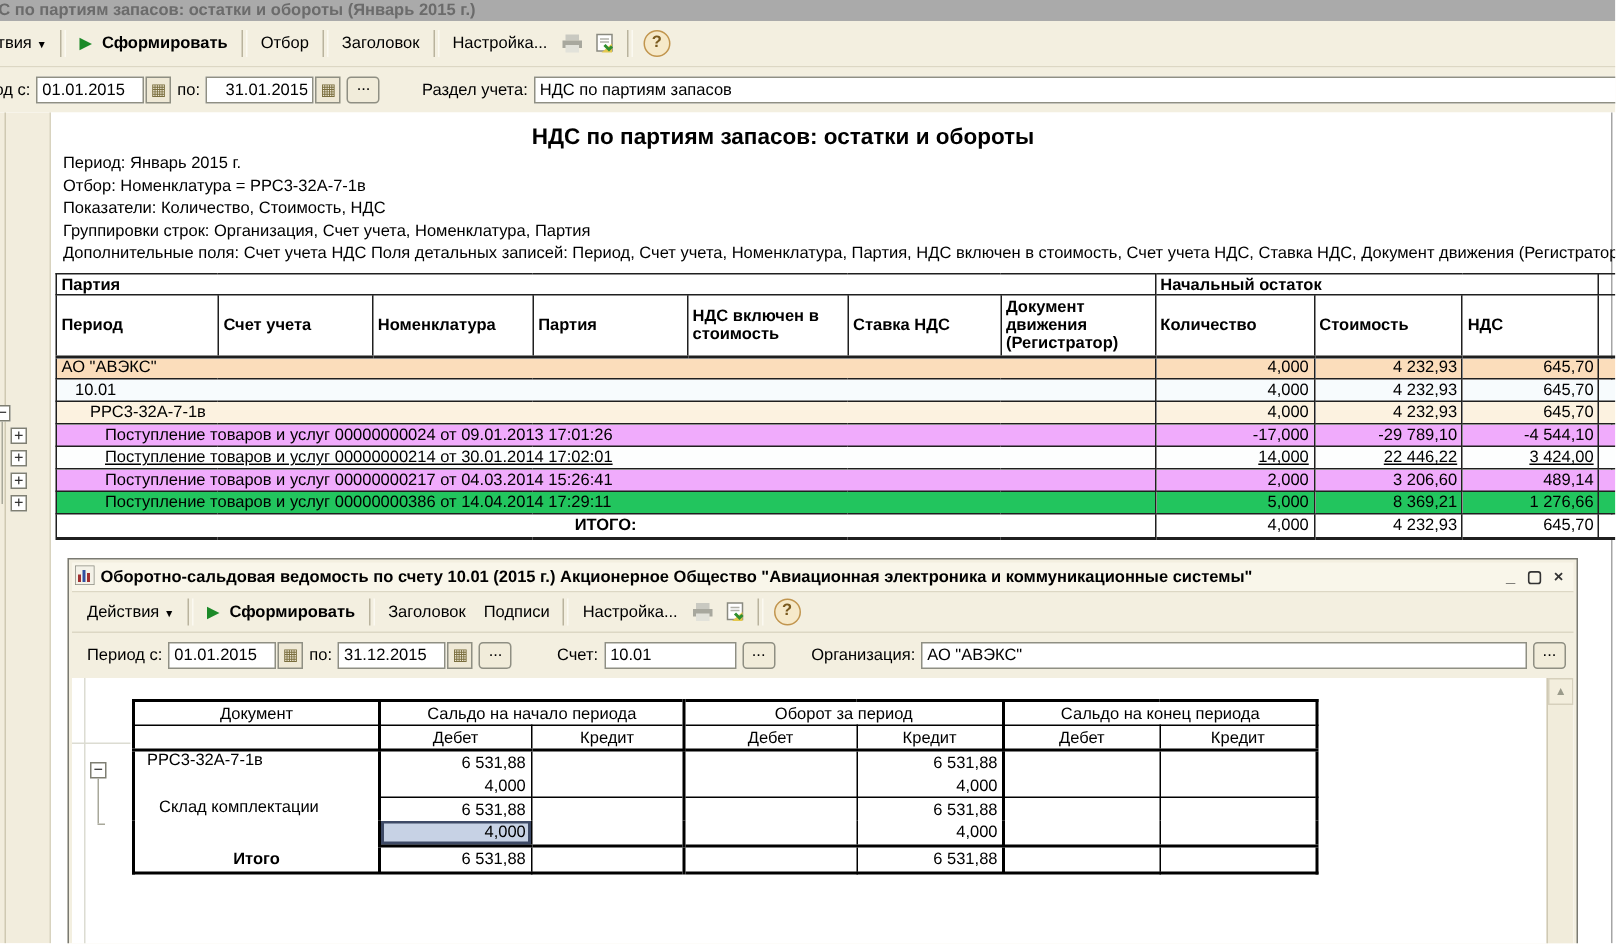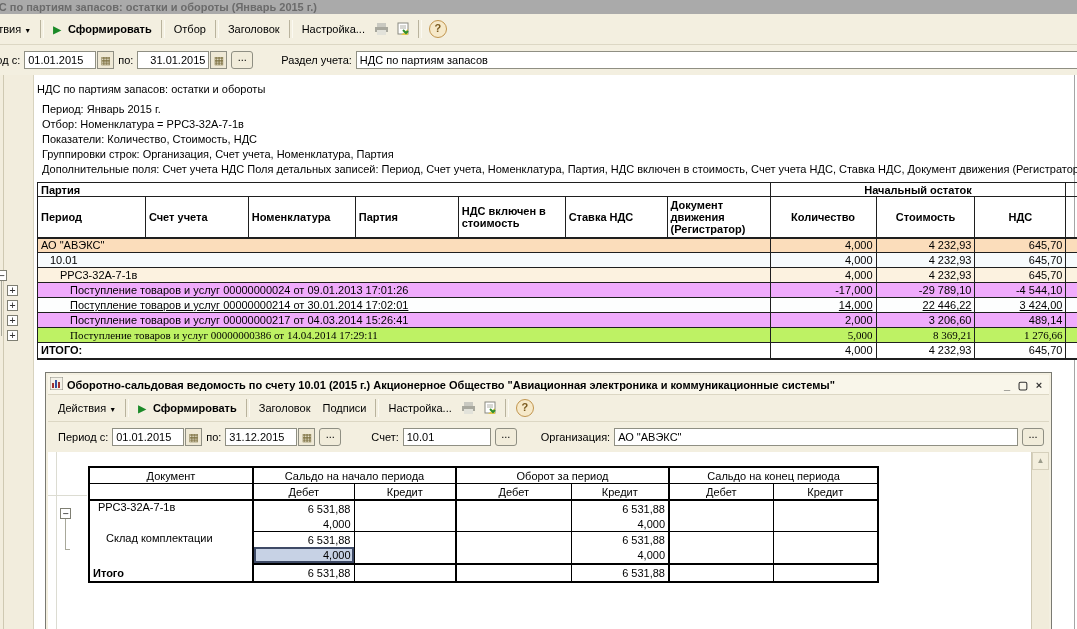--- a/index.html
+++ b/index.html
@@ -17,7 +17,7 @@
   .tbtn{padding:2px 6px;white-space:nowrap;}
   .tsep{width:2px;height:18px;border-left:1px solid #b9b39d;border-right:1px solid #fbf9f1;margin:0 3px;}
   .green-arrow{color:#1b8a28;font-size:10px;margin-right:4px;}
-  .bold{font-weight:bold;}
+  .bold{font-weight:bold;text-align:center;}
   .ticon{width:16px;height:15px;margin:0 3px;display:inline-block;}
   .helpbtn{width:16px;height:16px;border:1px solid #c1954e;border-radius:50%;background:#f6e9c9;
     color:#7a5a1e;font-weight:bold;text-align:center;line-height:14px;margin-left:4px;}

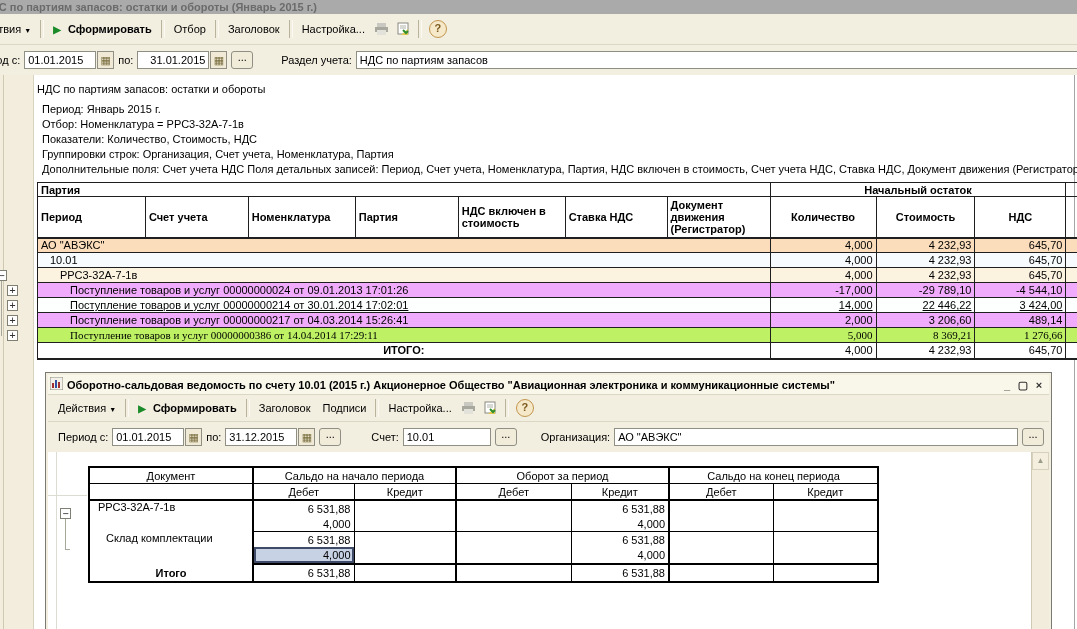--- a/index.html
+++ b/index.html
@@ -40,7 +40,7 @@
     font-family:"DejaVu Sans Mono",monospace;font-size:10px;line-height:9px;text-align:center;box-sizing:border-box;}
   .treeline{background:#a8a89a;}
 
-  .rep-title{left:37px;right:70px;top:83px;text-align:left;font-weight:normal;font-size:11px;}
+  .rep-title{left:37px;right:70px;top:83px;text-align:center;font-weight:bold;font-size:15px;}
   .meta{left:42px;right:0;white-space:nowrap;overflow:hidden;}
 
   table{border-collapse:collapse;table-layout:fixed;font-size:11px;}

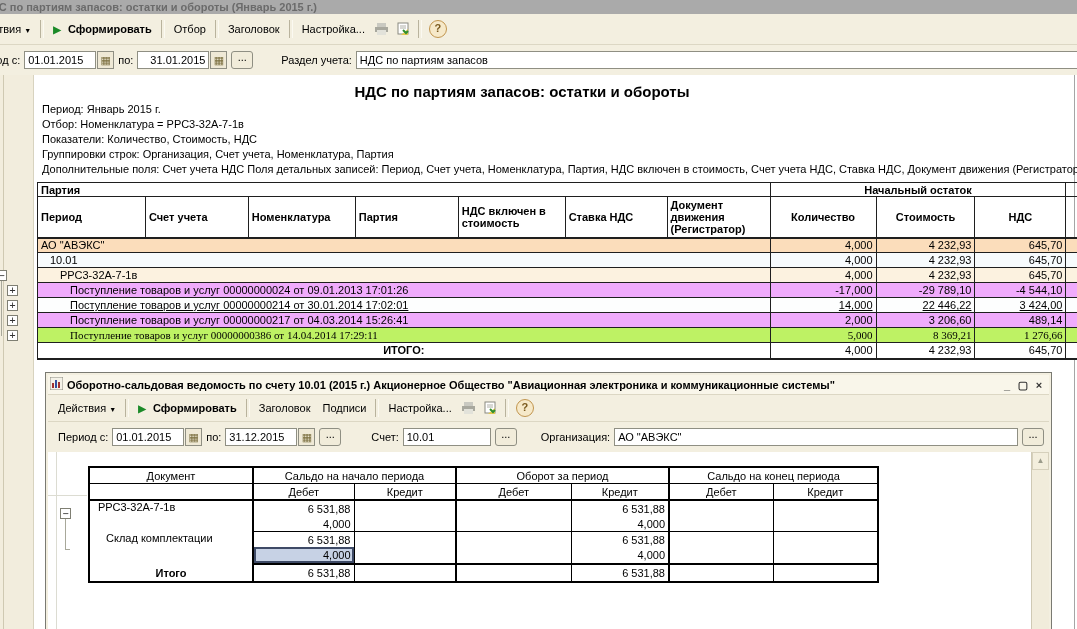--- a/index.html
+++ b/index.html
@@ -51,7 +51,7 @@
     border-bottom-width:2px;line-height:12px;}
   .mt tr.dr{height:15px;}
   .mt td.num{text-align:right;}
-  .mt td.ctr{text-align:center;}
+  .mt td.ctr{}
   .mt td.sliver{border-right:none;}
   .mt tr.total{height:16px;} .mt tr.total td{border-bottom-width:2px;margin-top:12px;}
   .bg-org td{background:#fbddbb;} .bg-acct td{background:#f7fbfd;} .bg-nom td{background:#fcf2e0;}

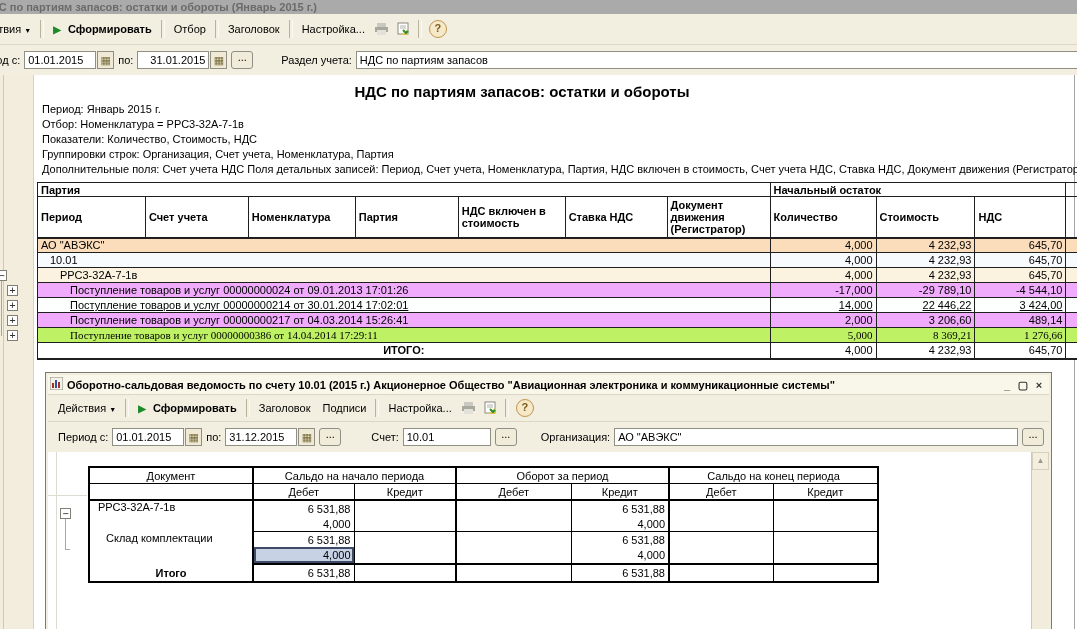--- a/index.html
+++ b/index.html
@@ -55,7 +55,7 @@
   .mt td.sliver{border-right:none;}
   .mt tr.total{height:16px;} .mt tr.total td{border-bottom-width:2px;margin-top:12px;}
   .bg-org td{background:#fbddbb;} .bg-acct td{background:#f7fbfd;} .bg-nom td{background:#fcf2e0;}
-  .bg-d1 td{background:#f0abfc;} .bg-d2 td{background:#fdfefe;text-decoration:underline;} .bg-d3 td{background:#bef264;font-family:Liberation Serif, serif;}
+  .bg-d1 td{background:#f0abfc;} .bg-d2 td{background:#fdfefe;text-decoration:underline;} .bg-d3 td{background:#22c55e;}
   .bg-tot td{background:#ffffff;}
 
   

